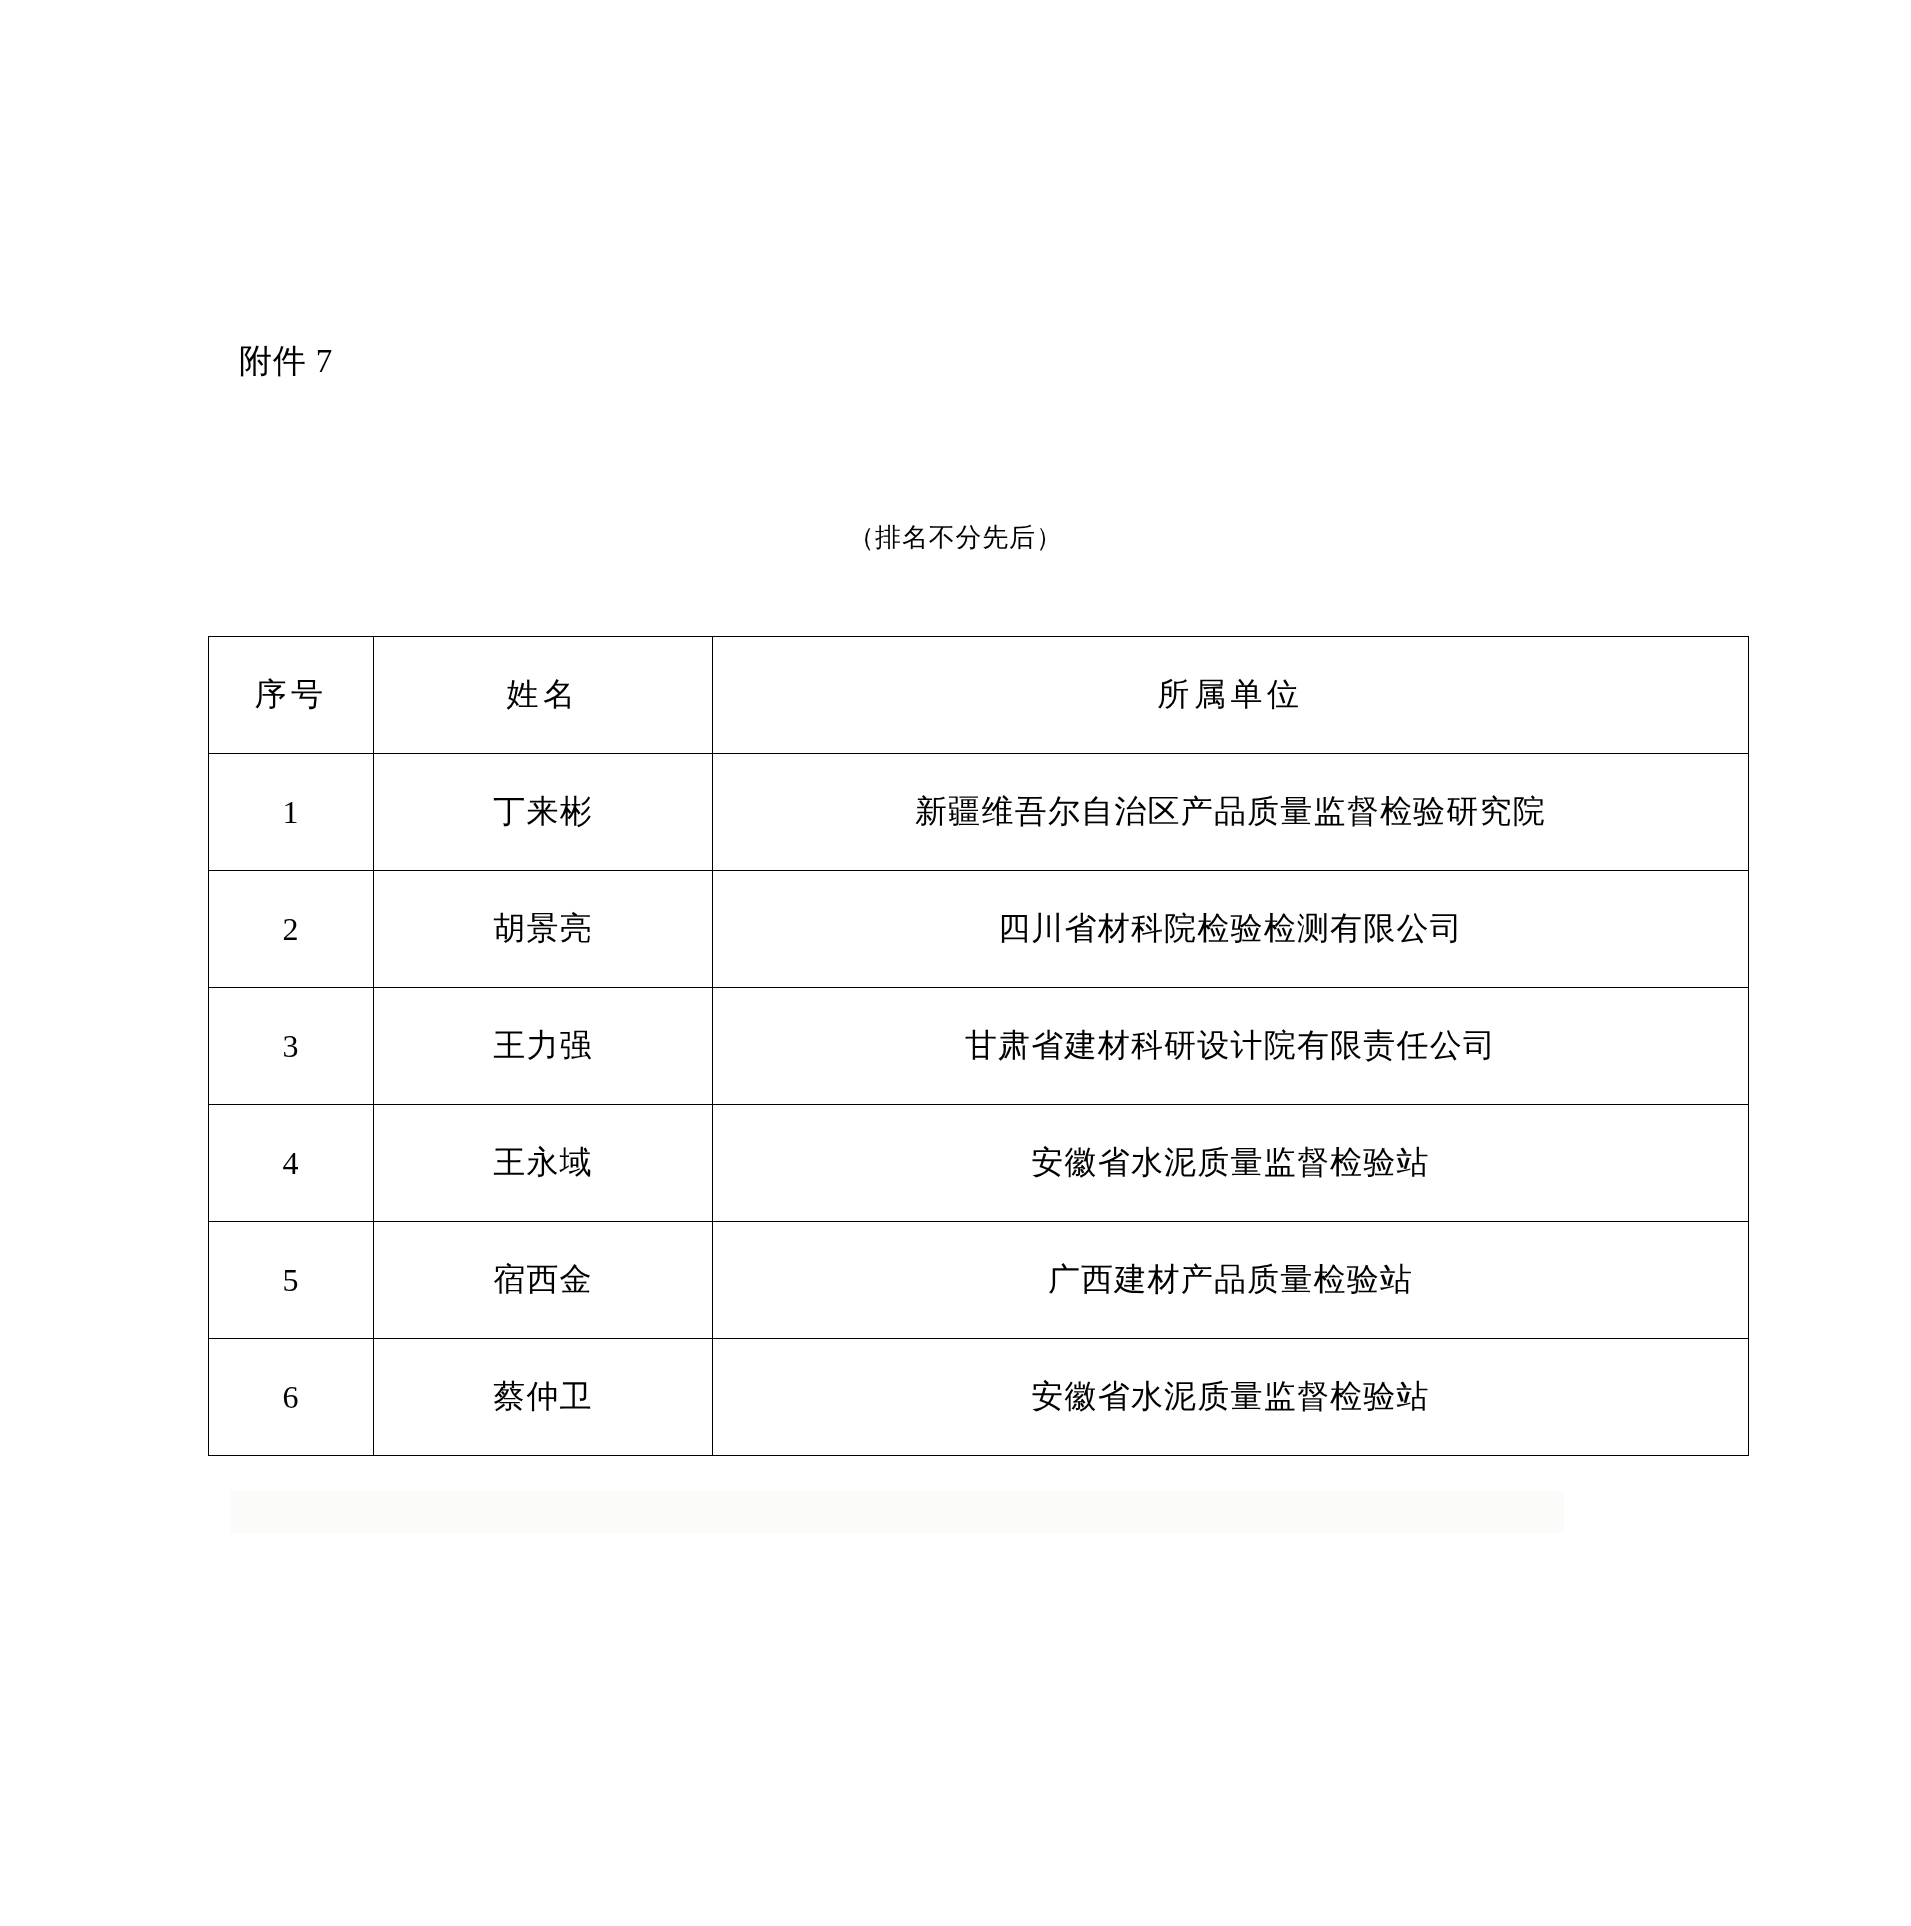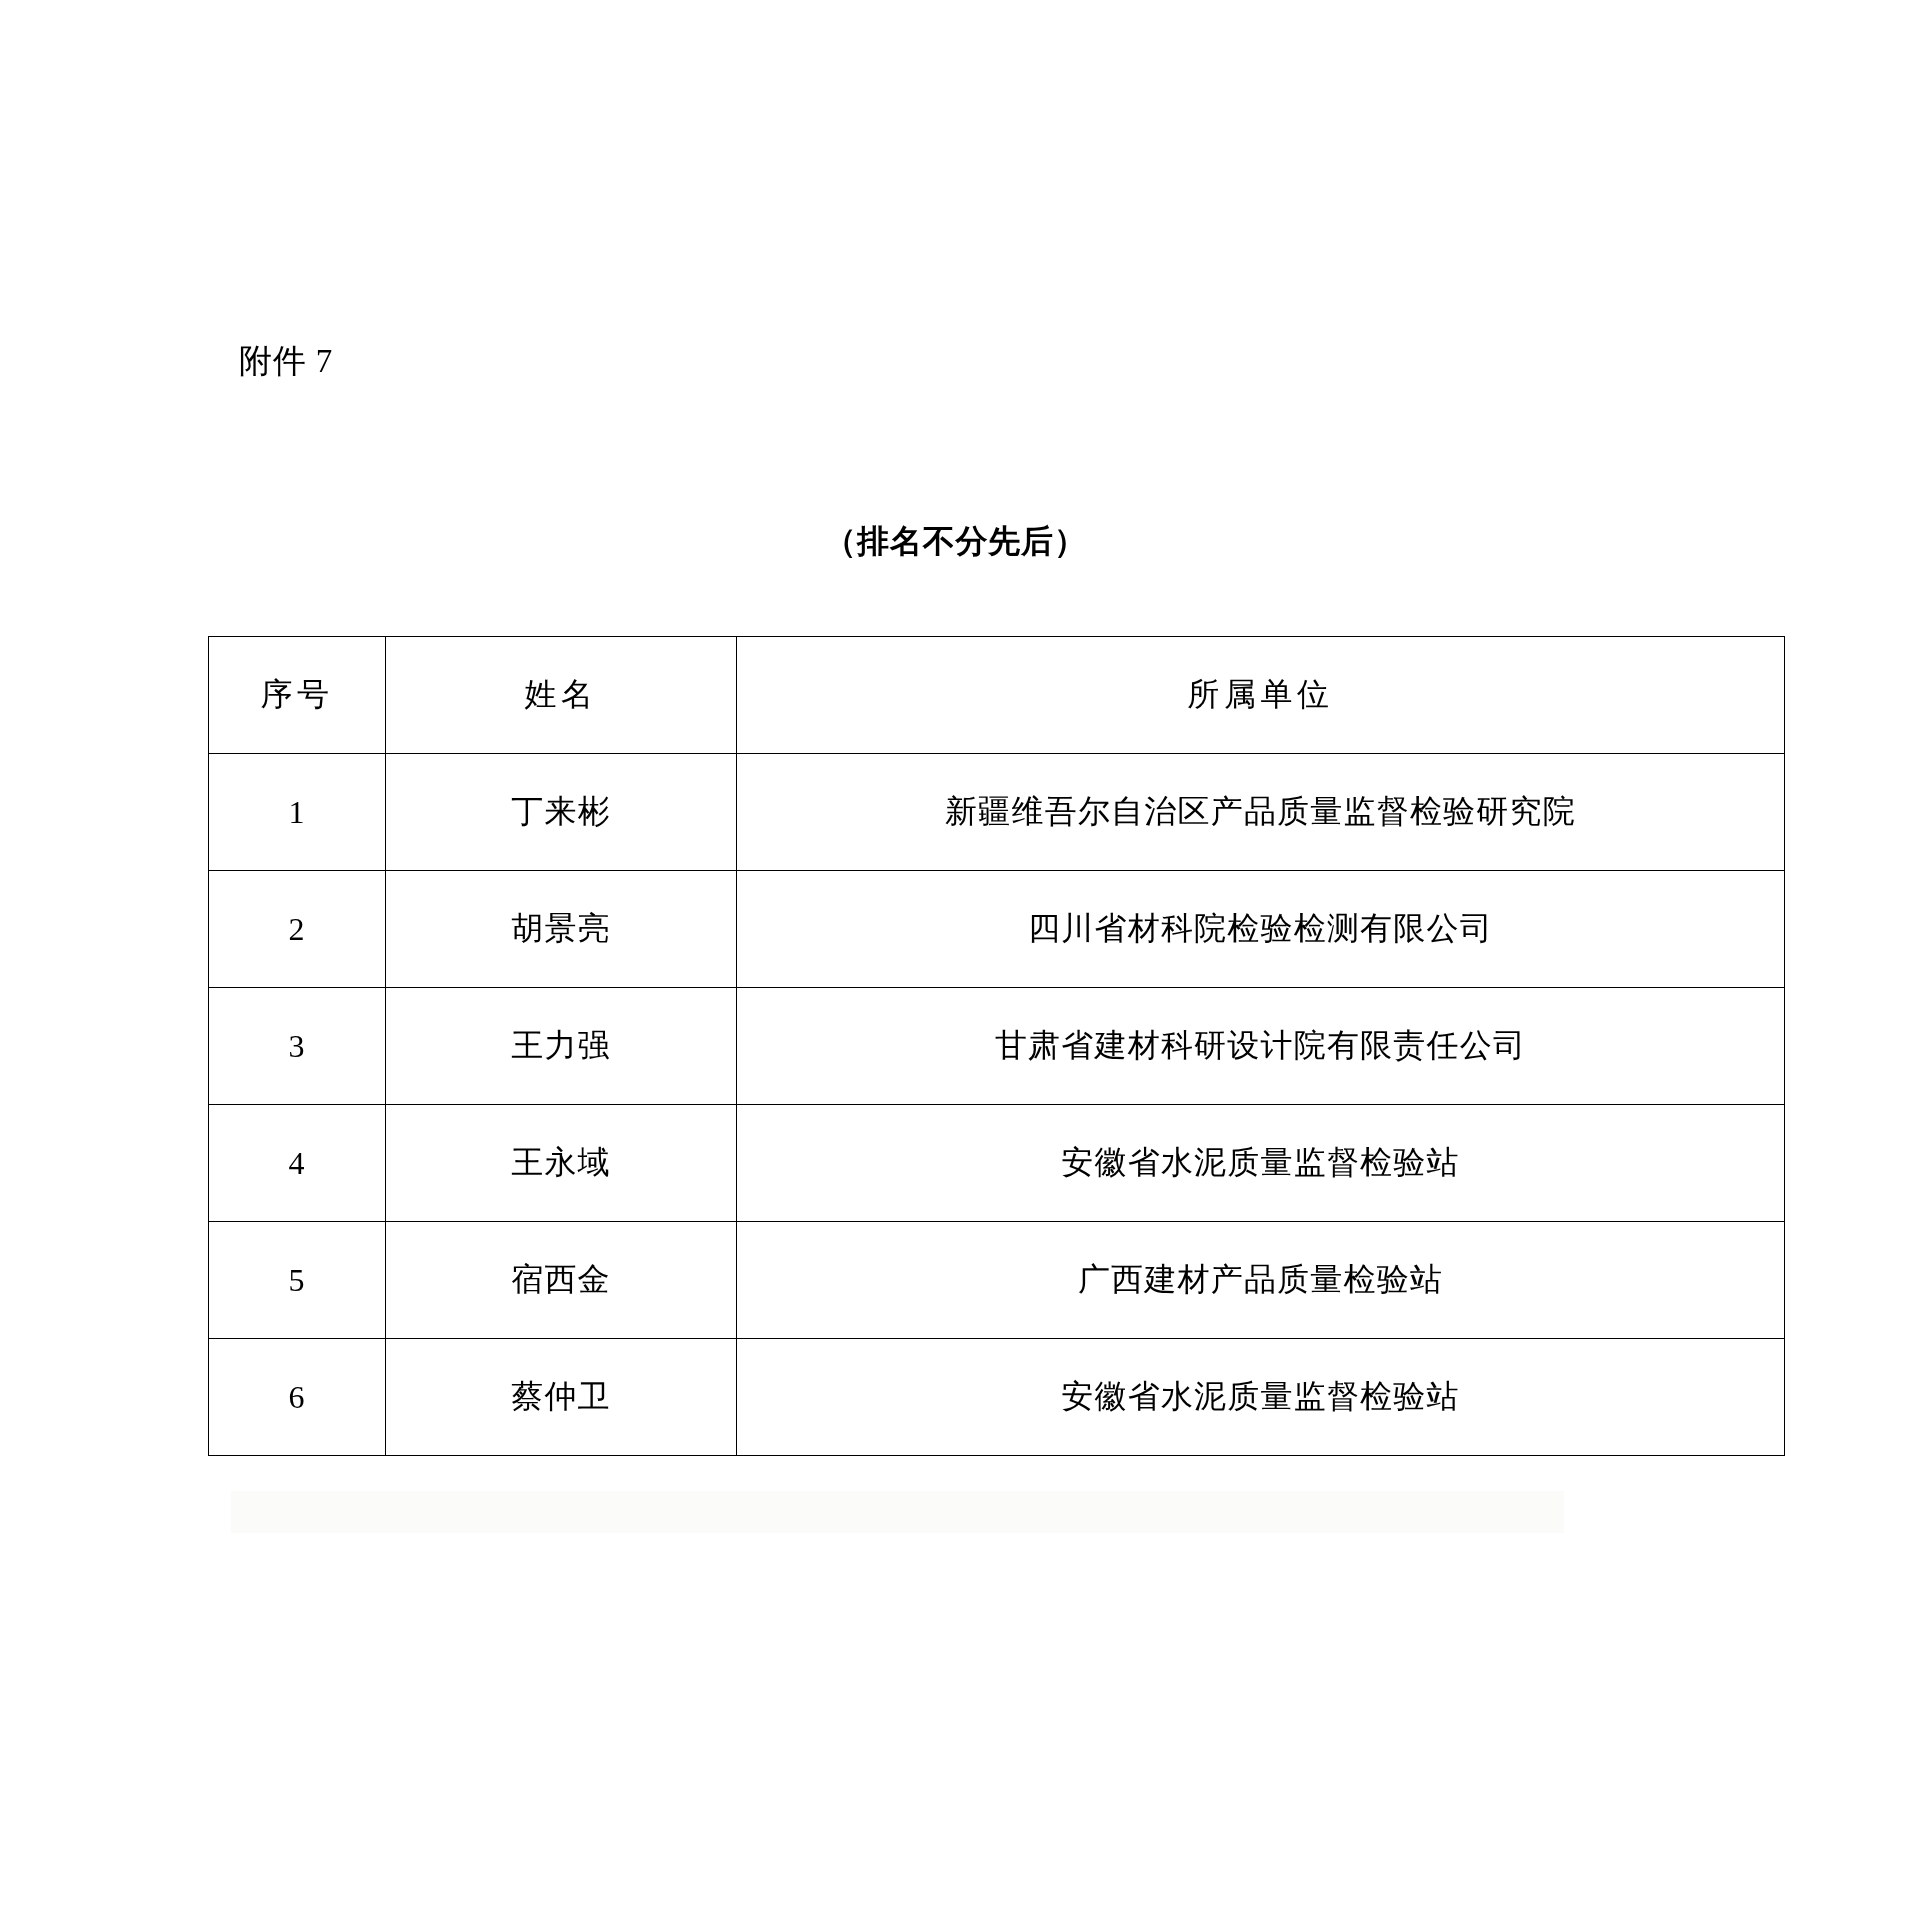--- a/index.html
+++ b/index.html
@@ -48,8 +48,8 @@
     top: 520px;
     width: 1911px;
     text-align: center;
-    font-size: 32px;
-    font-weight: bold;
+    font-size: 26px;
+    font-weight: normal;
     letter-spacing: 0.8px;
   }
   

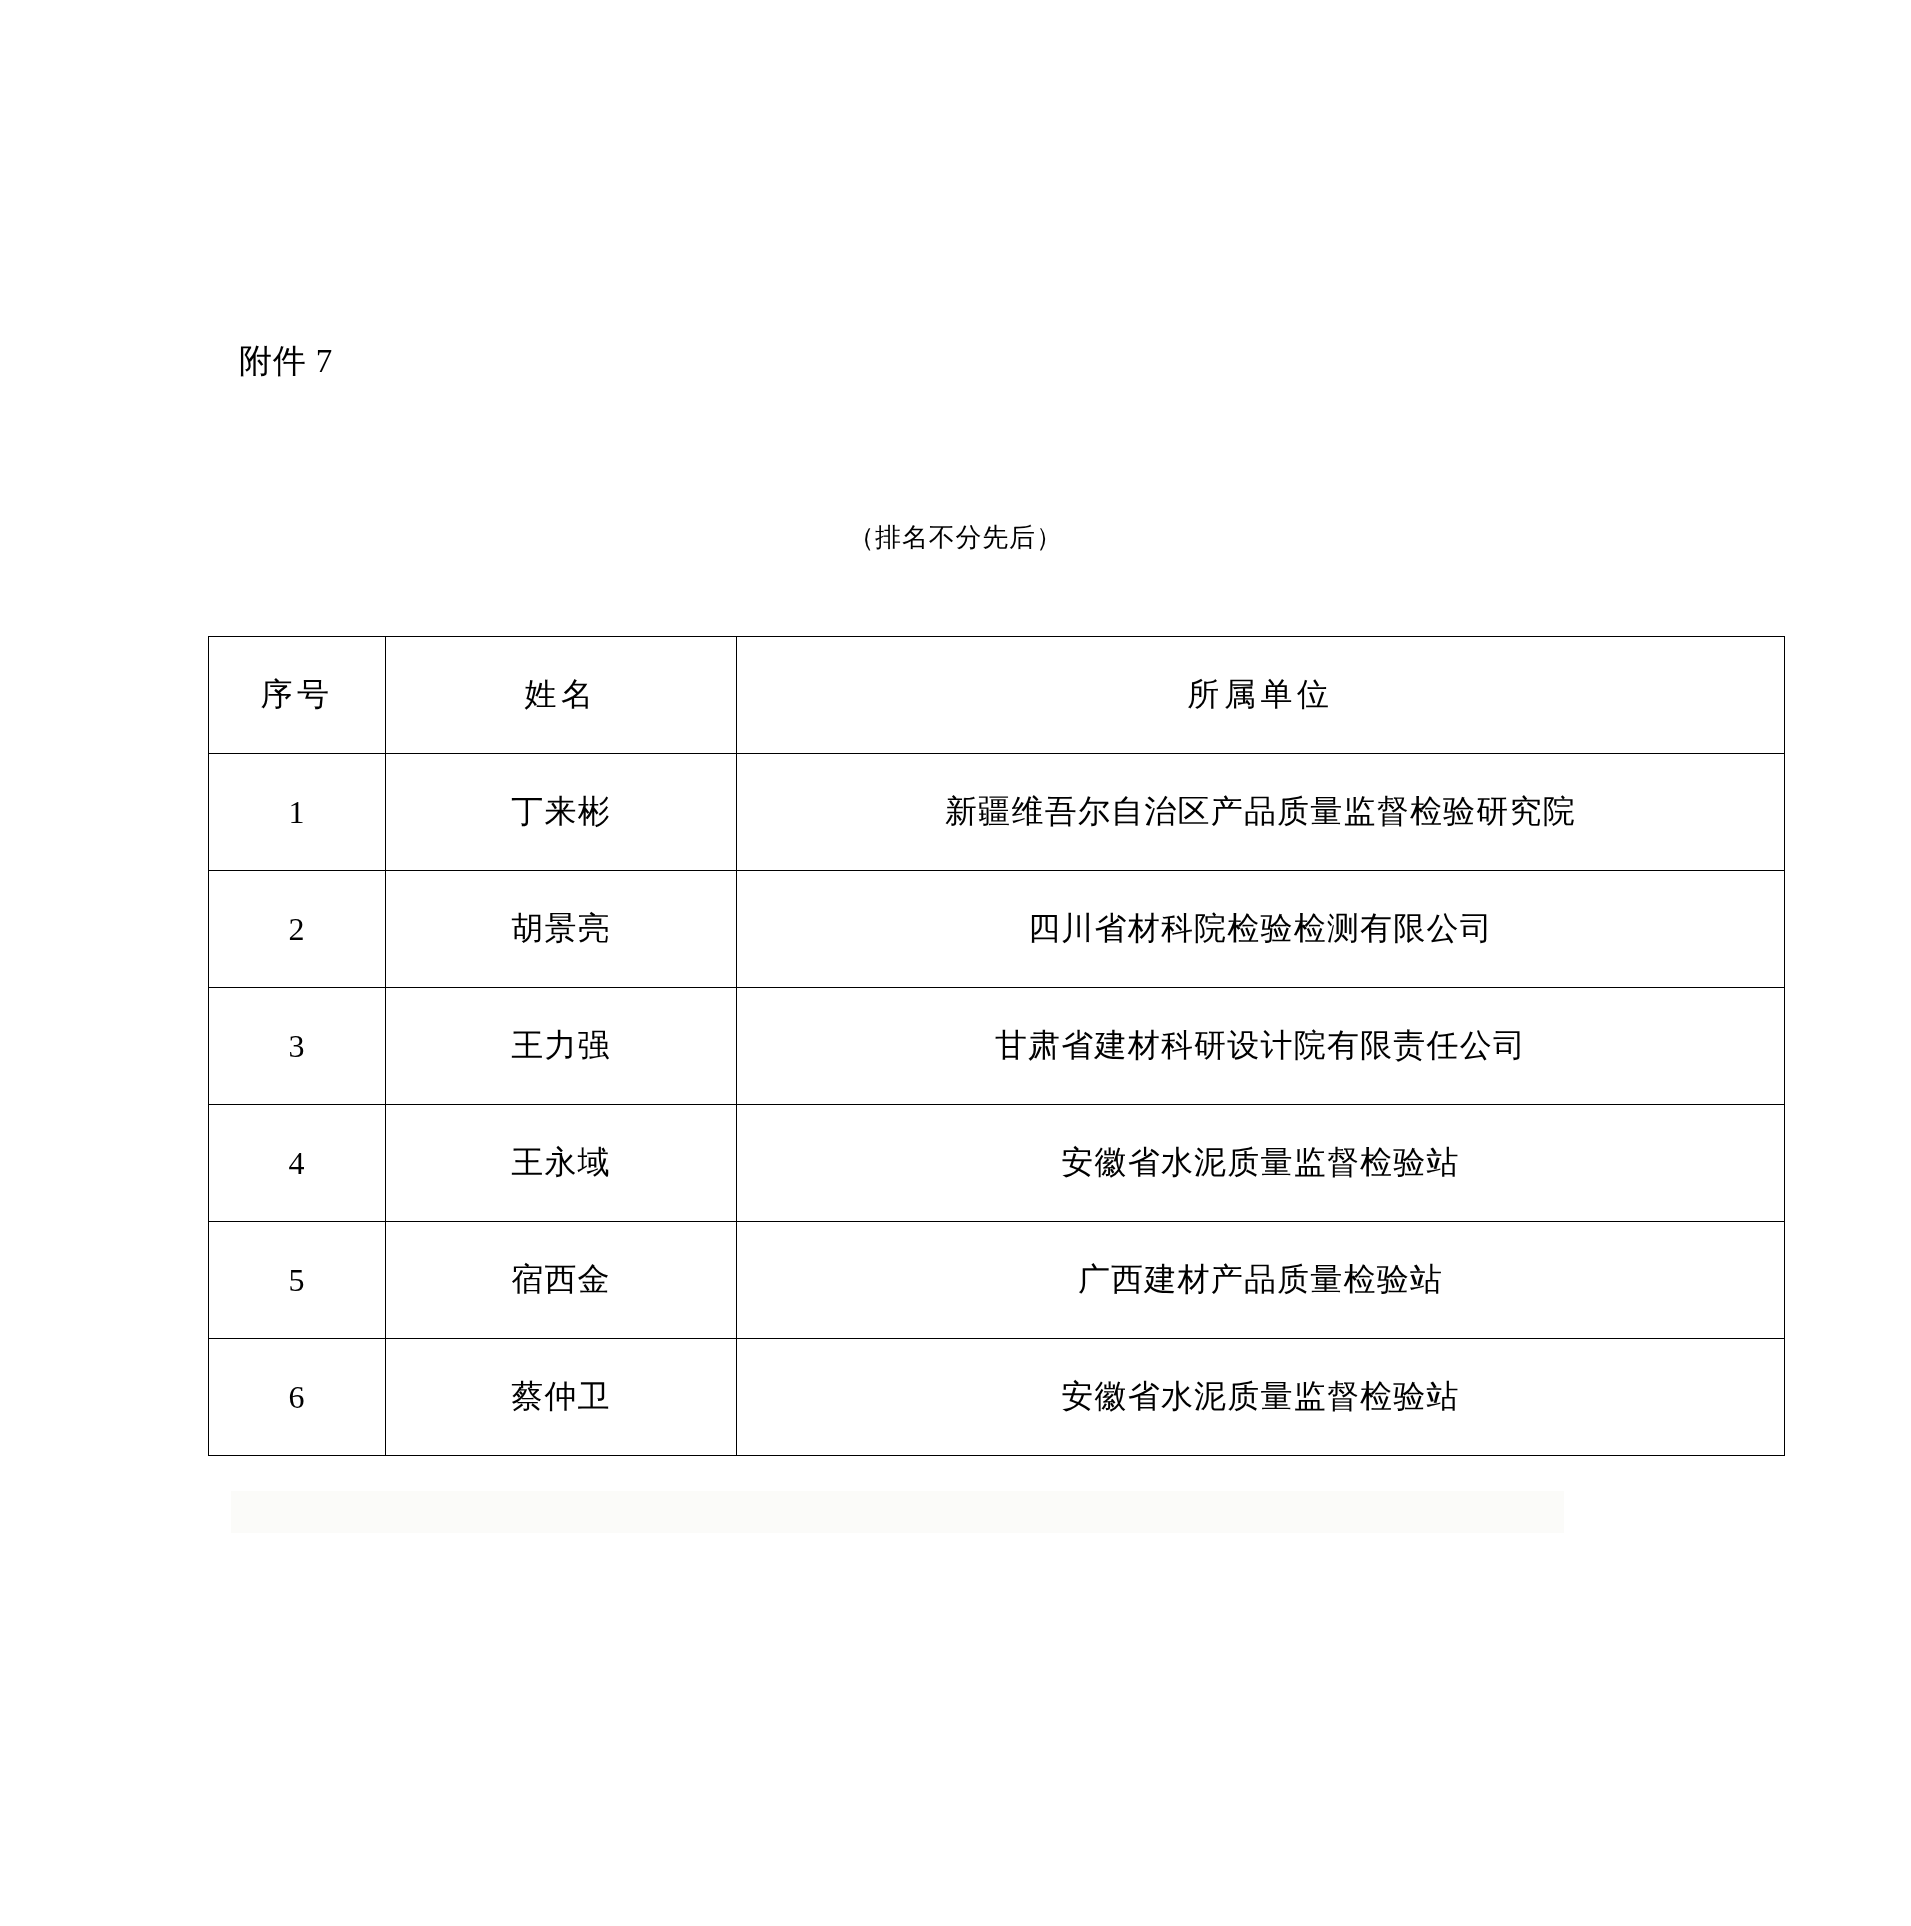--- a/index.html
+++ b/index.html
@@ -71,7 +71,7 @@
     height: 116px;
     font-size: 32px;
     font-weight: normal;
-    padding: 0 13px;
+    padding: 0 7px;
     letter-spacing: 1.2px;
   }
   table.award-table thead td {

